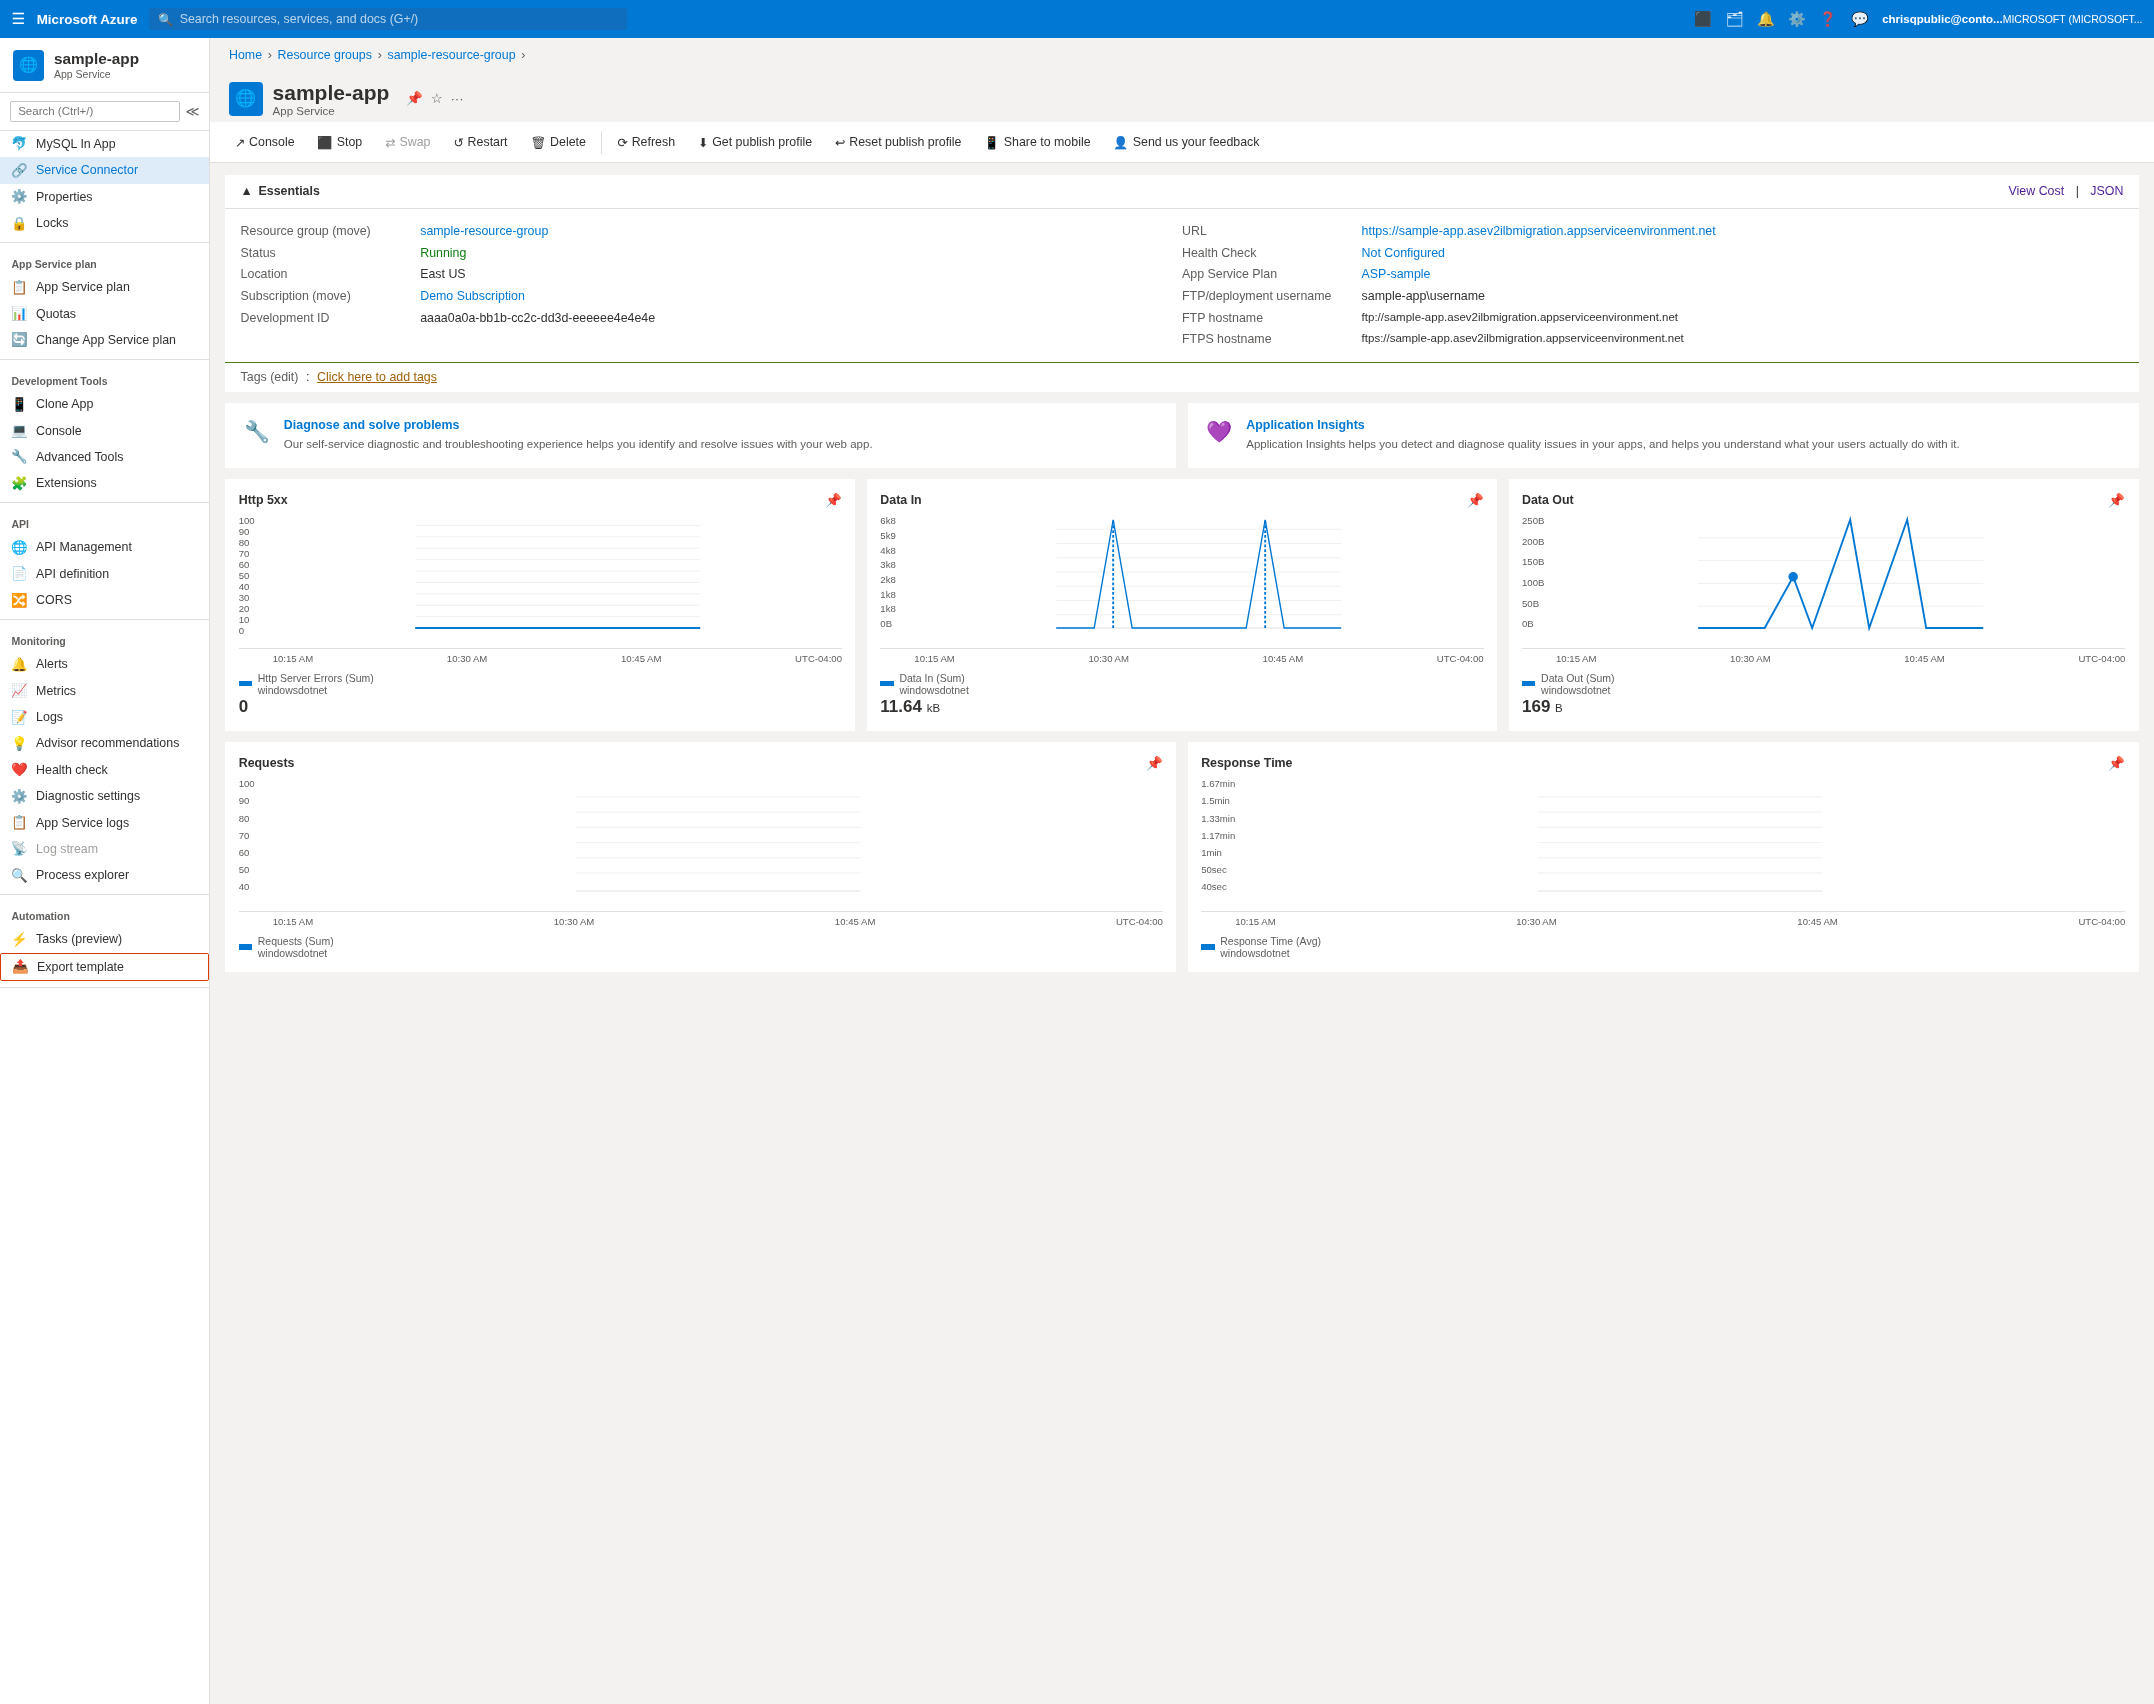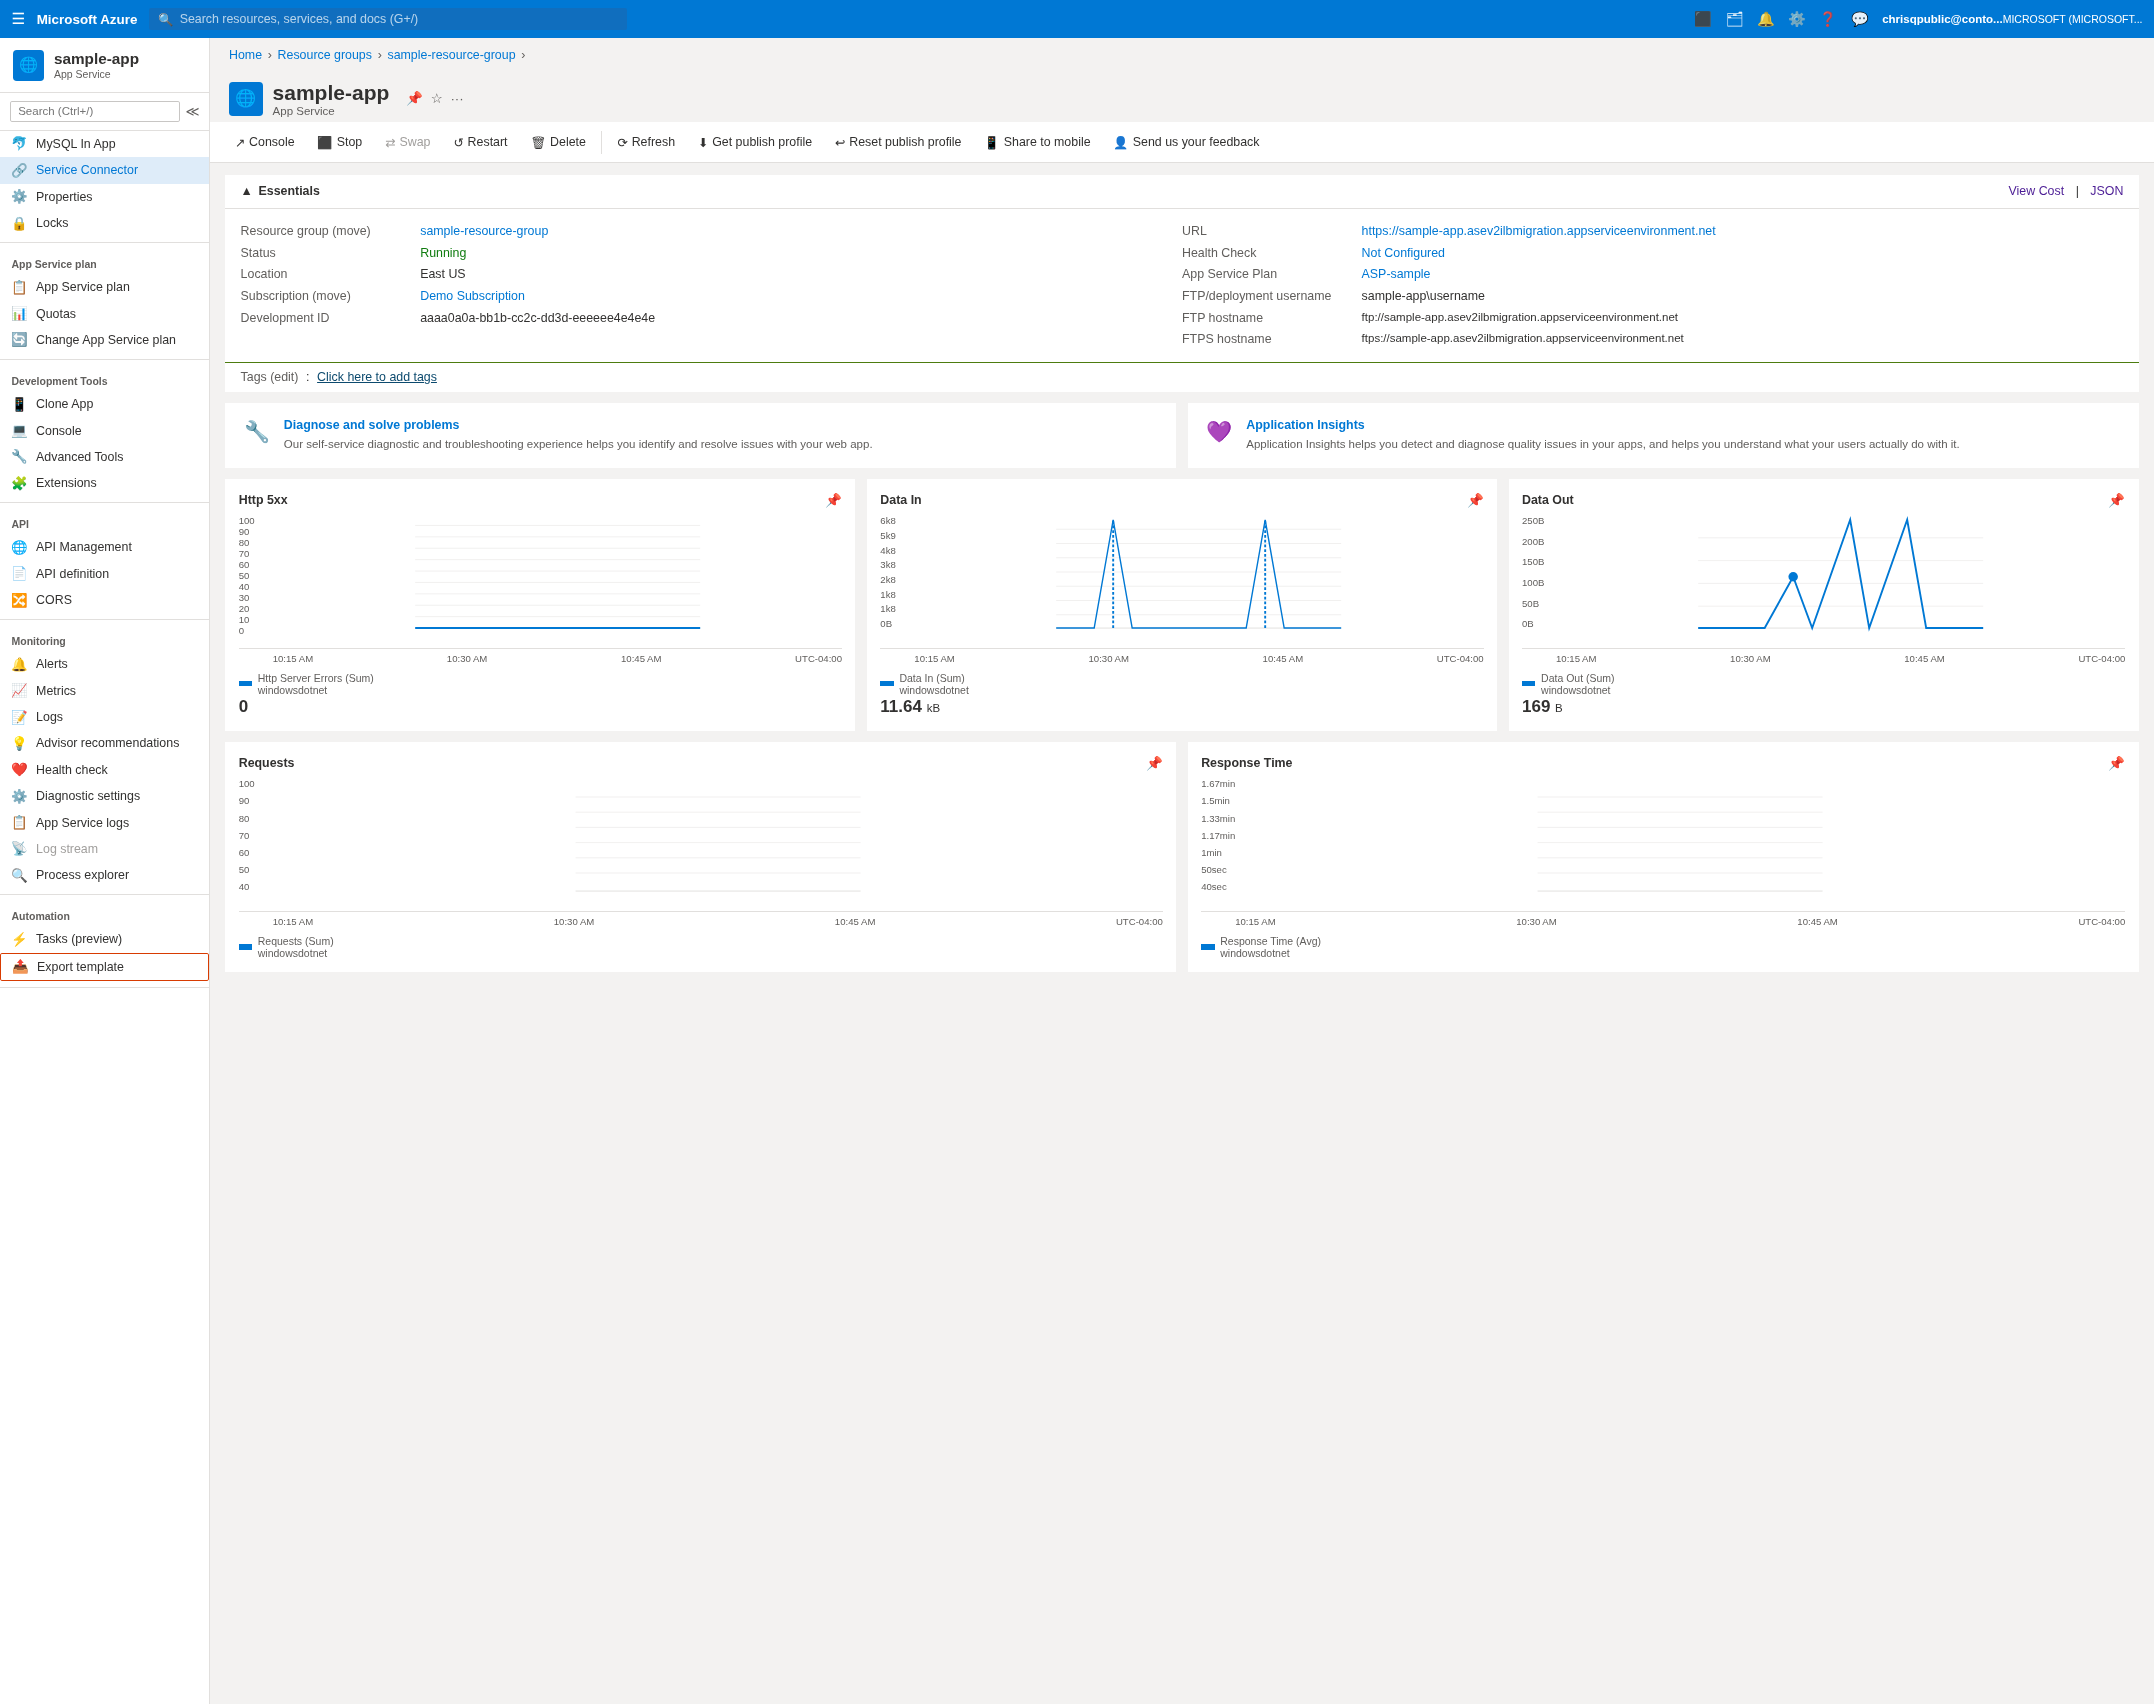--- a/index.html
+++ b/index.html
@@ -434,7 +434,7 @@
         <div class="tags-row">
           <span class="tags-label">Tags (edit)</span>
           <span>:</span>
-          <a href="#" style="color:#0c4a6e;">Click here to add tags</a>
+          <a href="#" style="color:#a16207;">Click here to add tags</a>
         </div>
       </div>
 

